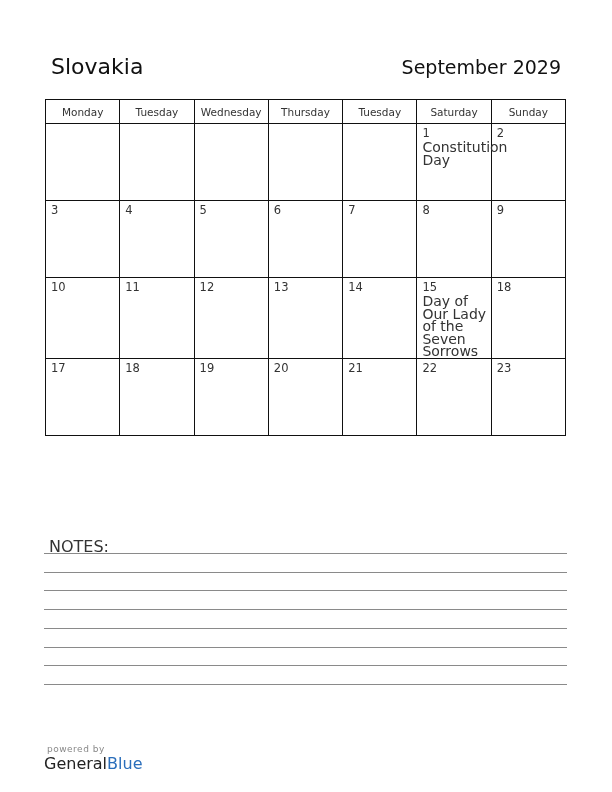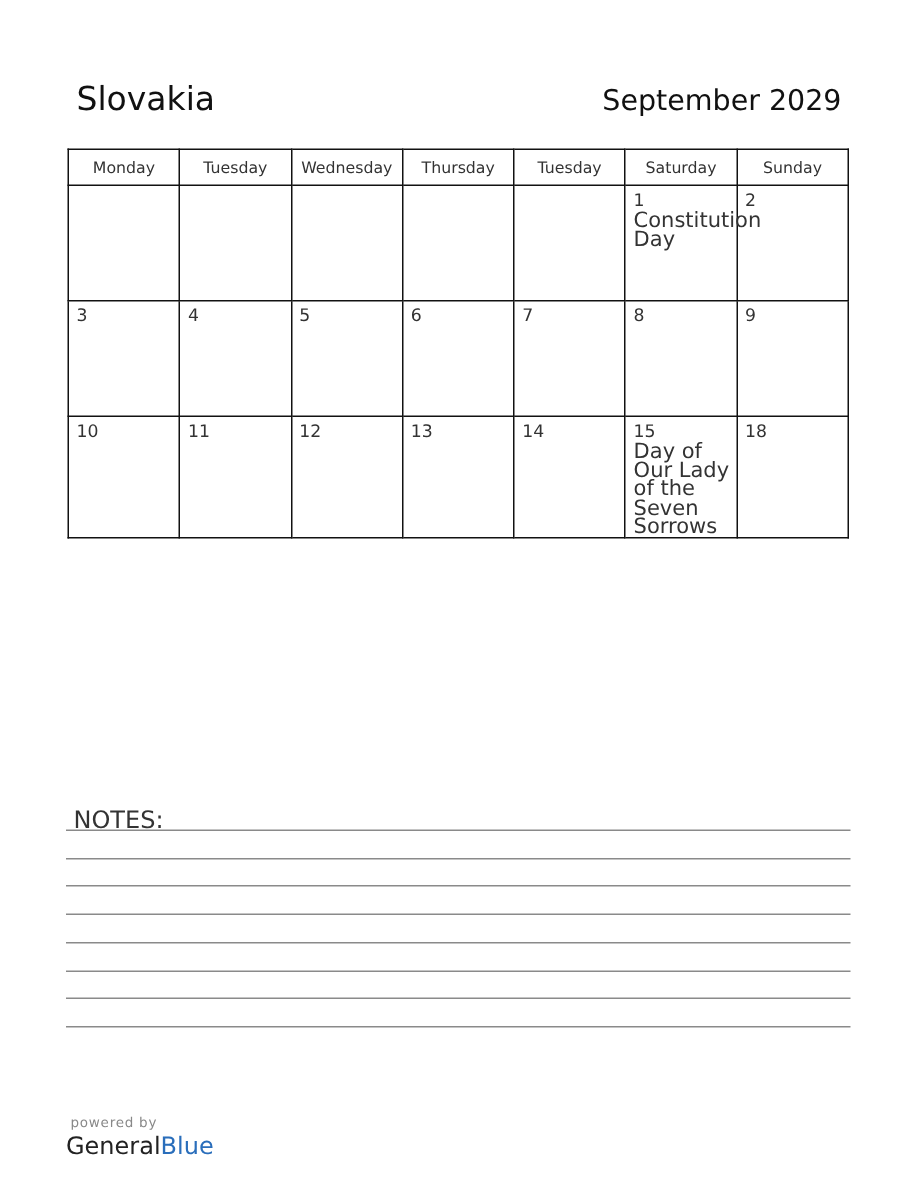--- a/index.html
+++ b/index.html
@@ -195,6 +195,29 @@
           <span class="day-num">18</span>
         </td>
       </tr>
+      <tr>
+        <td>
+          <span class="day-num">17</span>
+        </td>
+        <td>
+          <span class="day-num">18</span>
+        </td>
+        <td>
+          <span class="day-num">19</span>
+        </td>
+        <td>
+          <span class="day-num">20</span>
+        </td>
+        <td>
+          <span class="day-num">21</span>
+        </td>
+        <td>
+          <span class="day-num">22</span>
+        </td>
+        <td>
+          <span class="day-num">23</span>
+        </td>
+      </tr>
     </tbody>
 </table>
 

